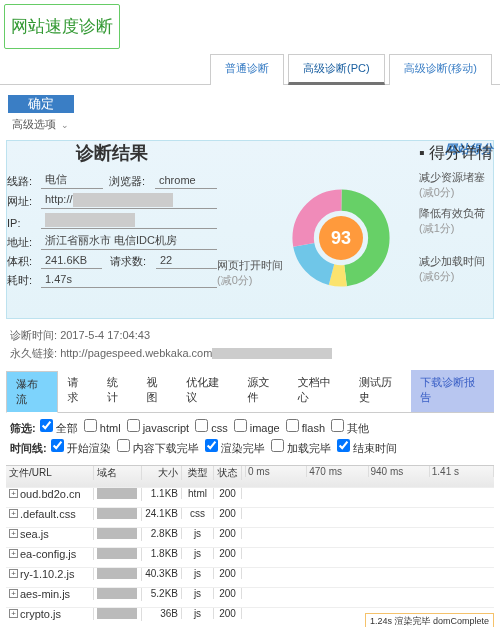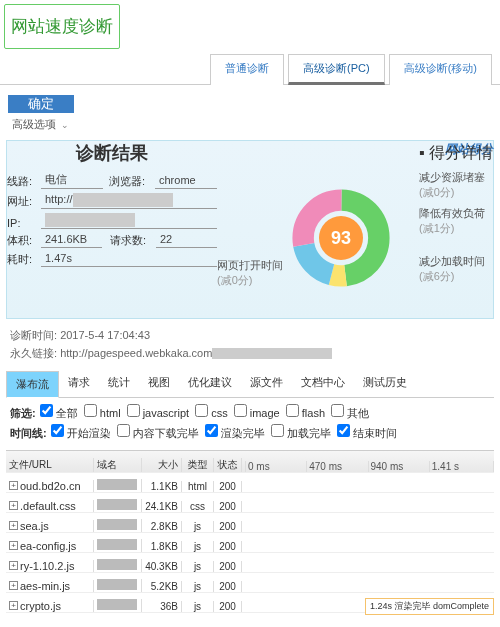--- a/index.html
+++ b/index.html
@@ -92,6 +92,10 @@
         <span class="val u"><span class="obf" style="width:90px">x</span></span>
       </div>
     <div class="row">
+        <span class="lbl">地址:</span>
+        <span class="val u">浙江省丽水市 电信IDC机房</span>
+      </div>
+    <div class="row">
         <span class="lbl">体积:</span>
         <span class="val u" style="width:52px">241.6KB</span>
         <span class="lbl" style="width:46px;margin-left:8px">请求数:</span>

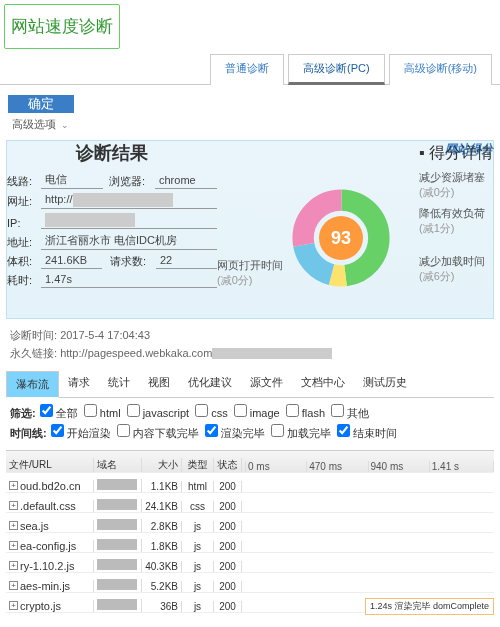--- a/index.html
+++ b/index.html
@@ -153,6 +153,7 @@
   <div class="t">源文件</div>
   <div class="t">文档中心</div>
   <div class="t">测试历史</div>
+  <div class="t hl">下载诊断报告</div>
 </div>
 
 <div class="filters">

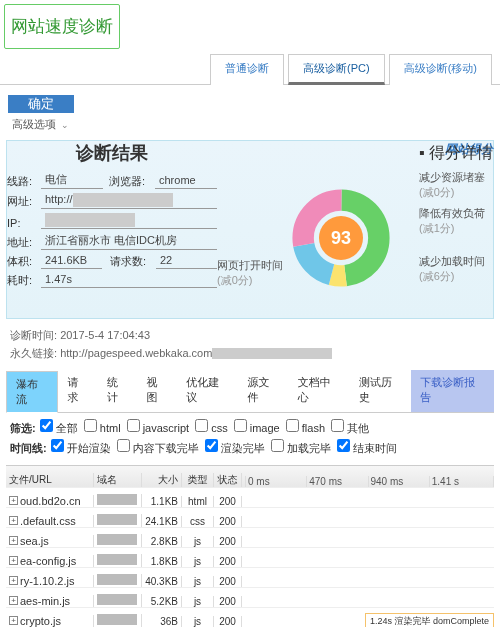--- a/index.html
+++ b/index.html
@@ -41,7 +41,7 @@
 .filters label{margin-right:6px}
 .filters b{color:#333;font-weight:bold;margin-right:4px}
 .table{margin:0 6px;border-top:1px solid #ccc}
-.table .hdr,.table .r{display:flex;border-bottom:1px solid #eee;align-items:flex-end;height:20px}
+.table .hdr,.table .r{display:flex;border-bottom:1px solid #eee;align-items:flex-start;height:20px}
 .table .hdr{background:linear-gradient(#f6f6f6,#e8e8e8);height:22px;font-size:11px;color:#333}
 .table .c{border-right:1px solid #ddd;padding:0 3px;overflow:hidden;white-space:nowrap;font-size:10px;color:#333}
 .c1{width:88px;display:flex;align-items:center;gap:2px}

